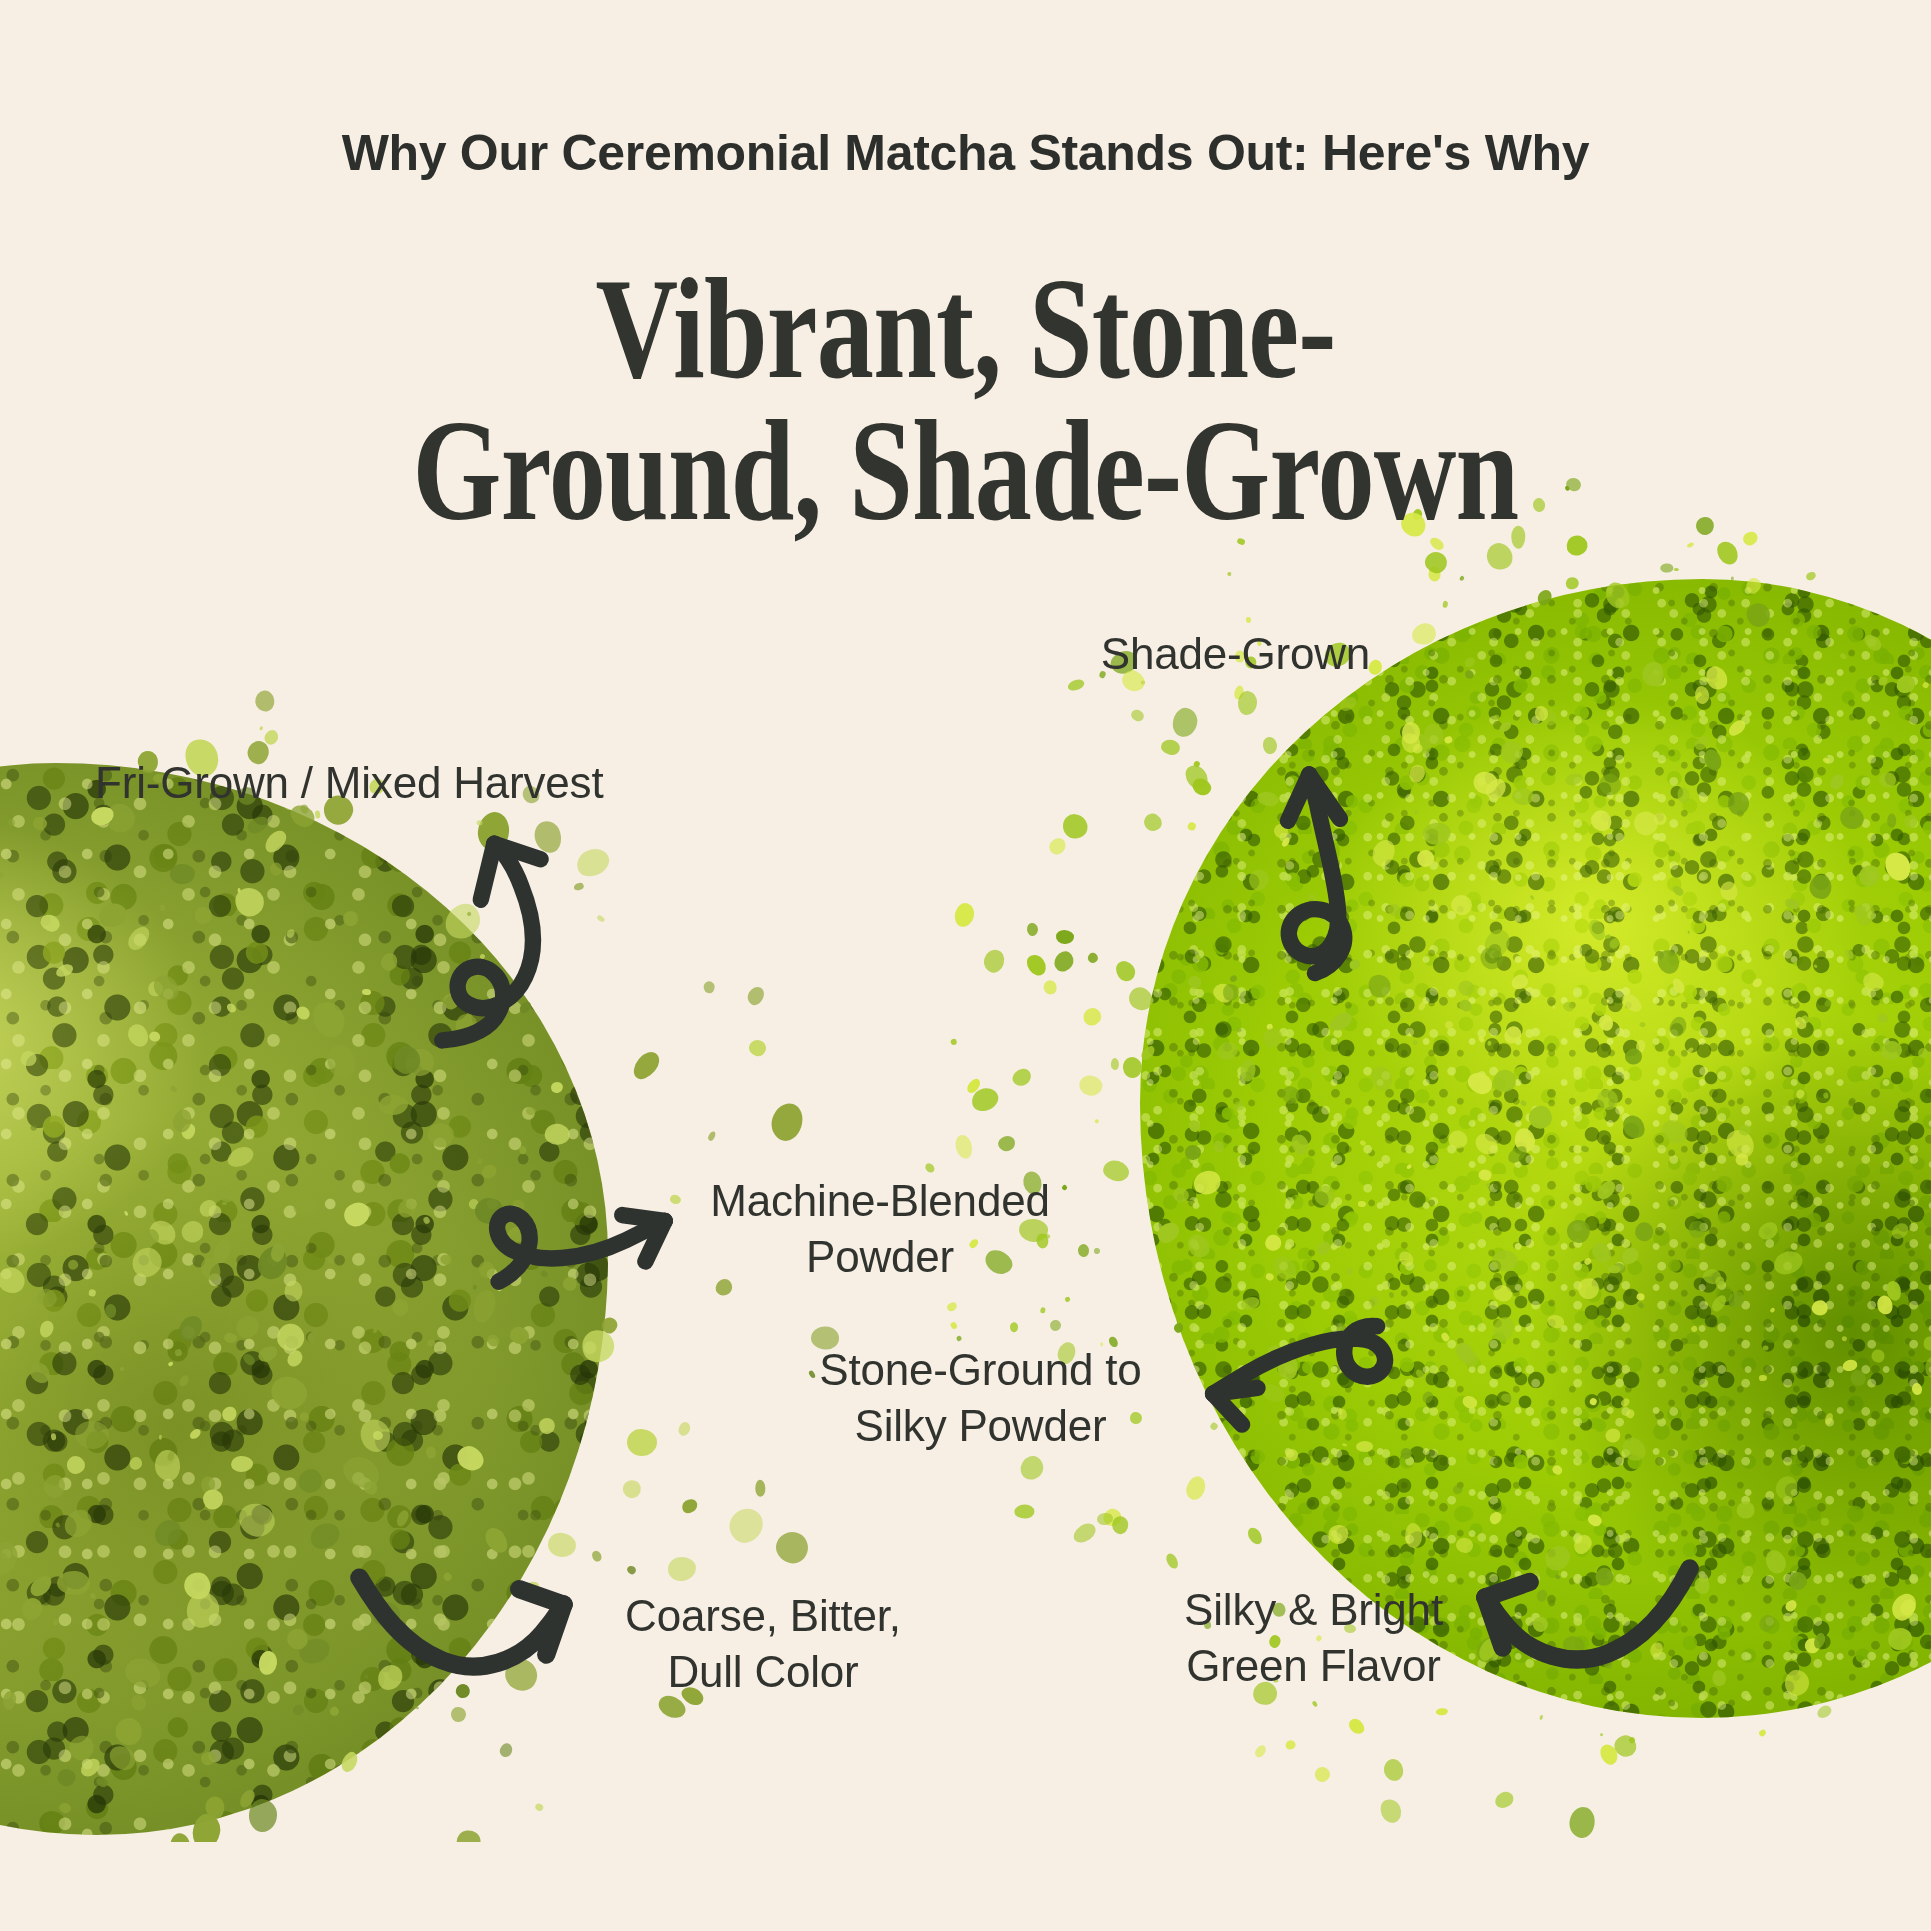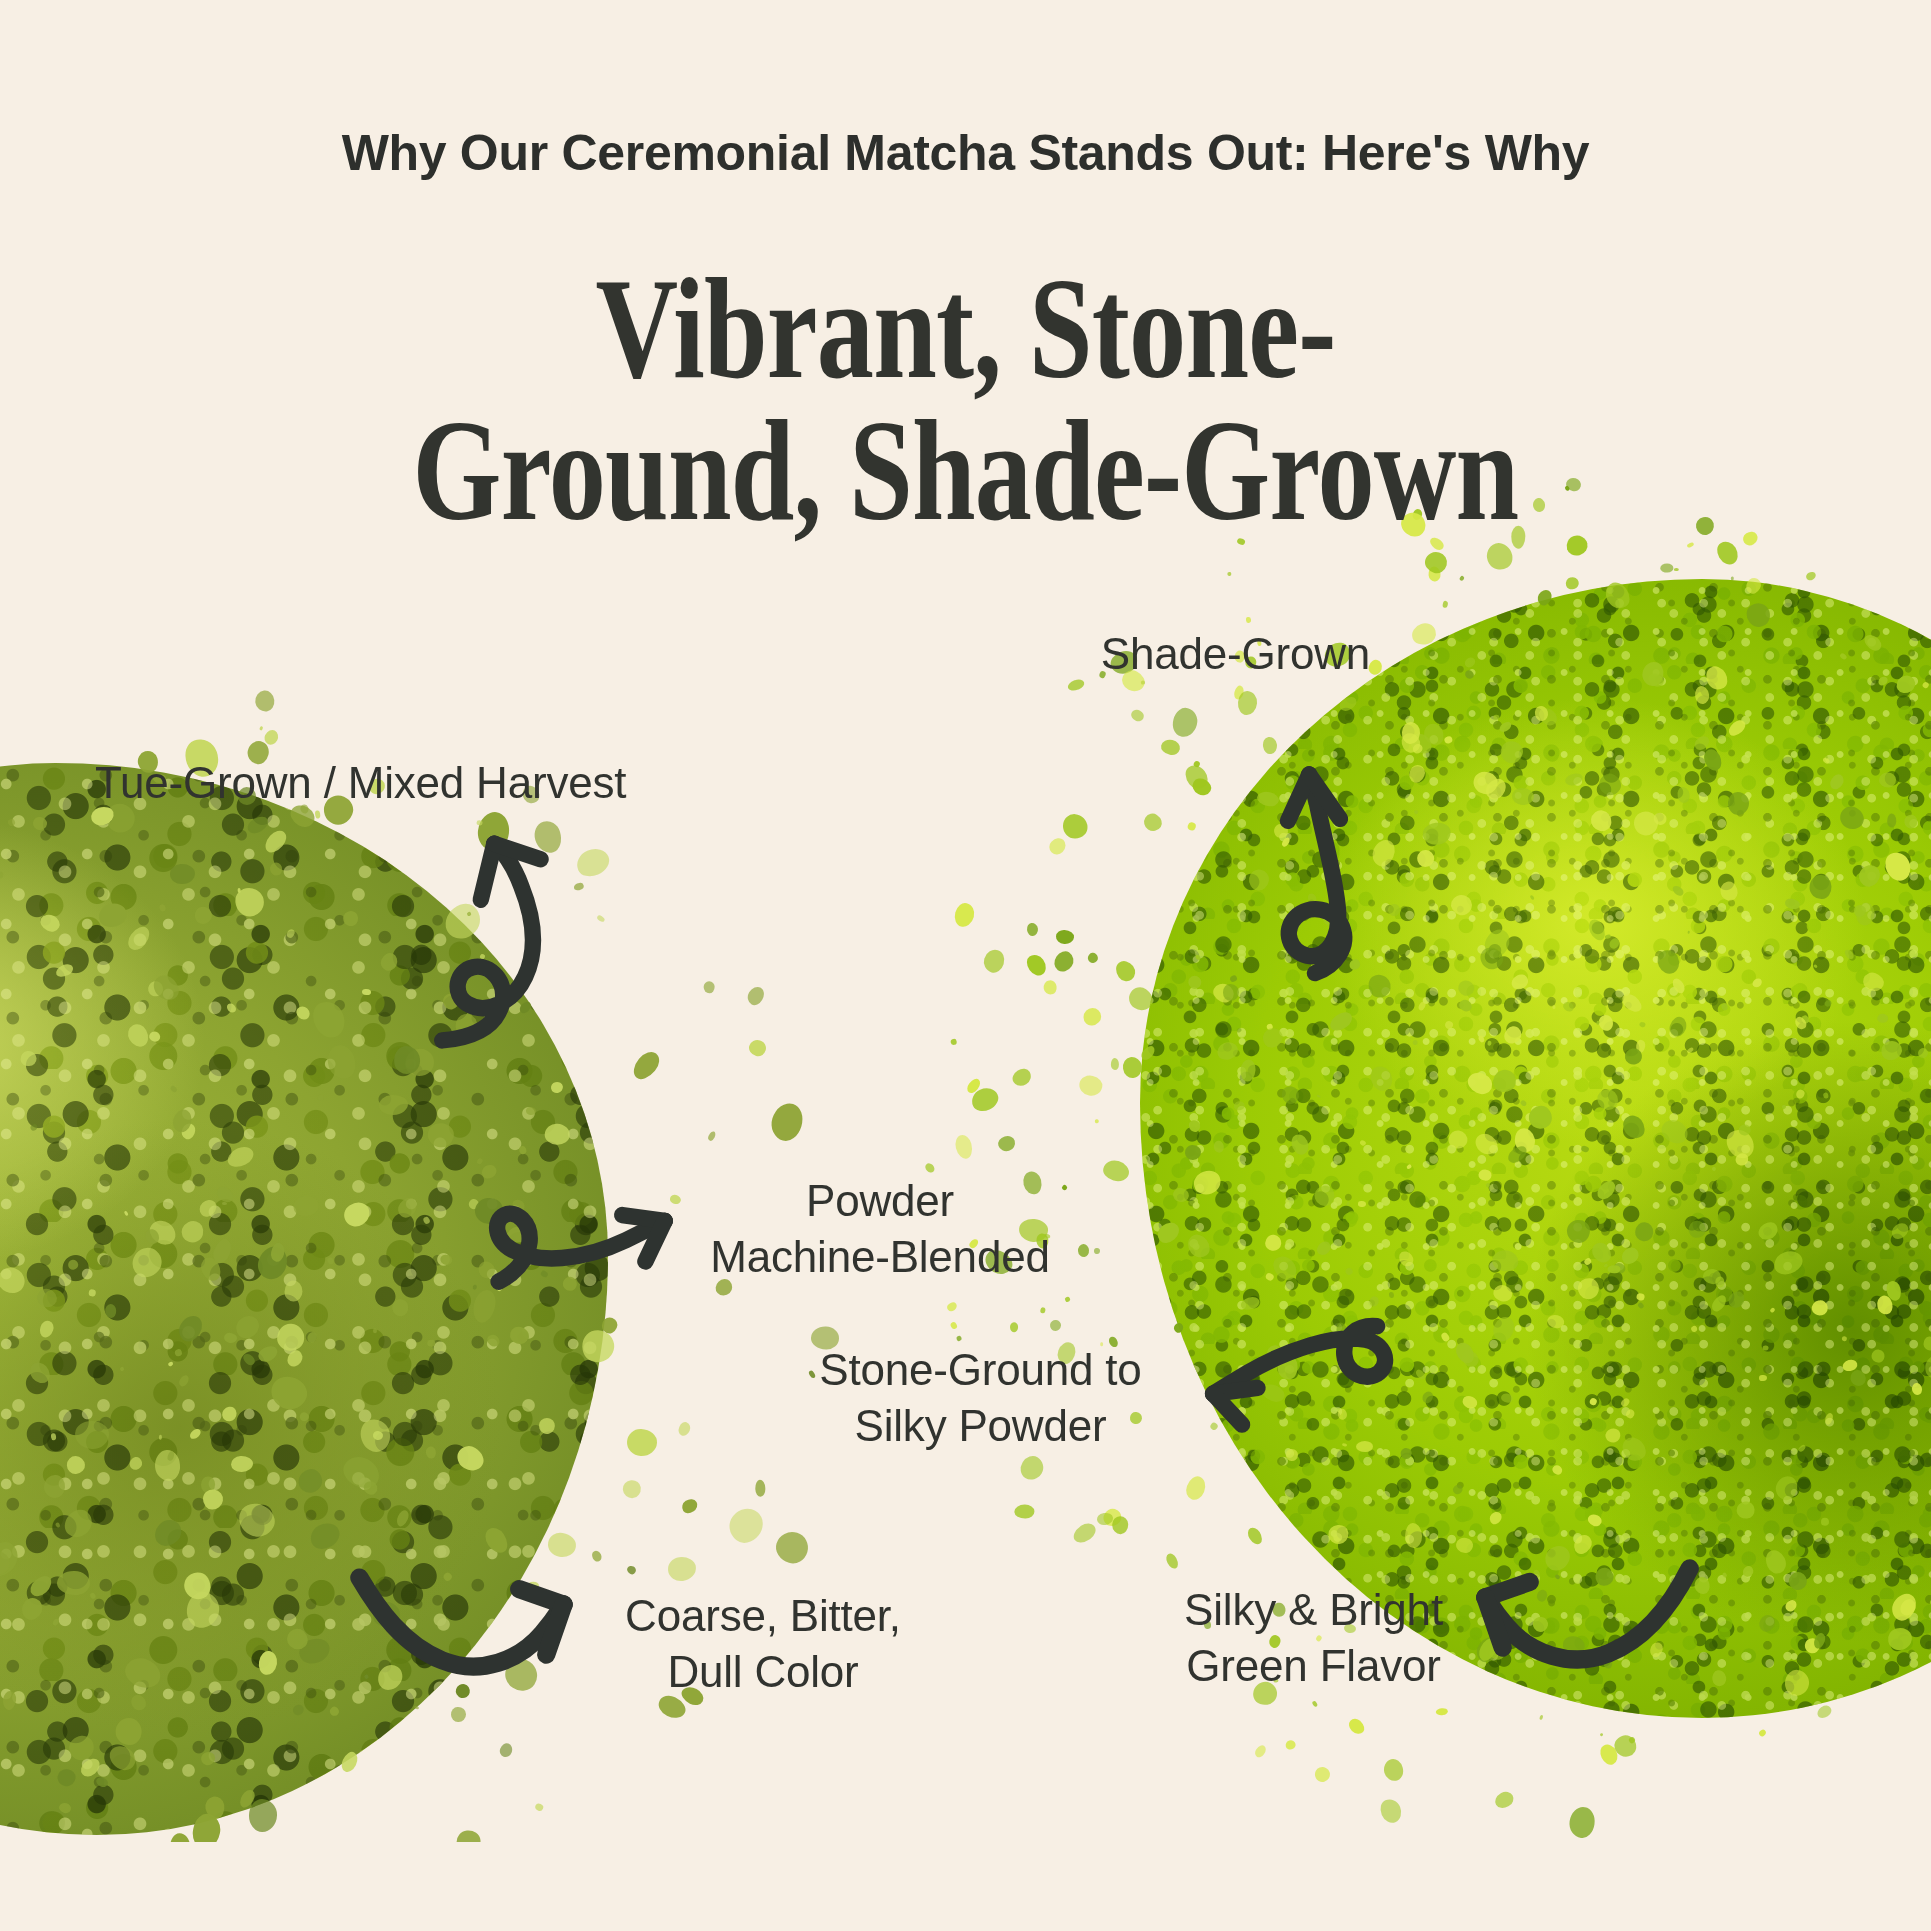--- a/index.html
+++ b/index.html
@@ -913,7 +913,7 @@
   </svg>
 
   <div class="label" id="lbl-sun">
-    <span>Tue-Grown / Mixed Harvest</span>
+    <span>Fri-Grown / Mixed Harvest</span>
   </div>
 
   <div class="label" id="lbl-shade">

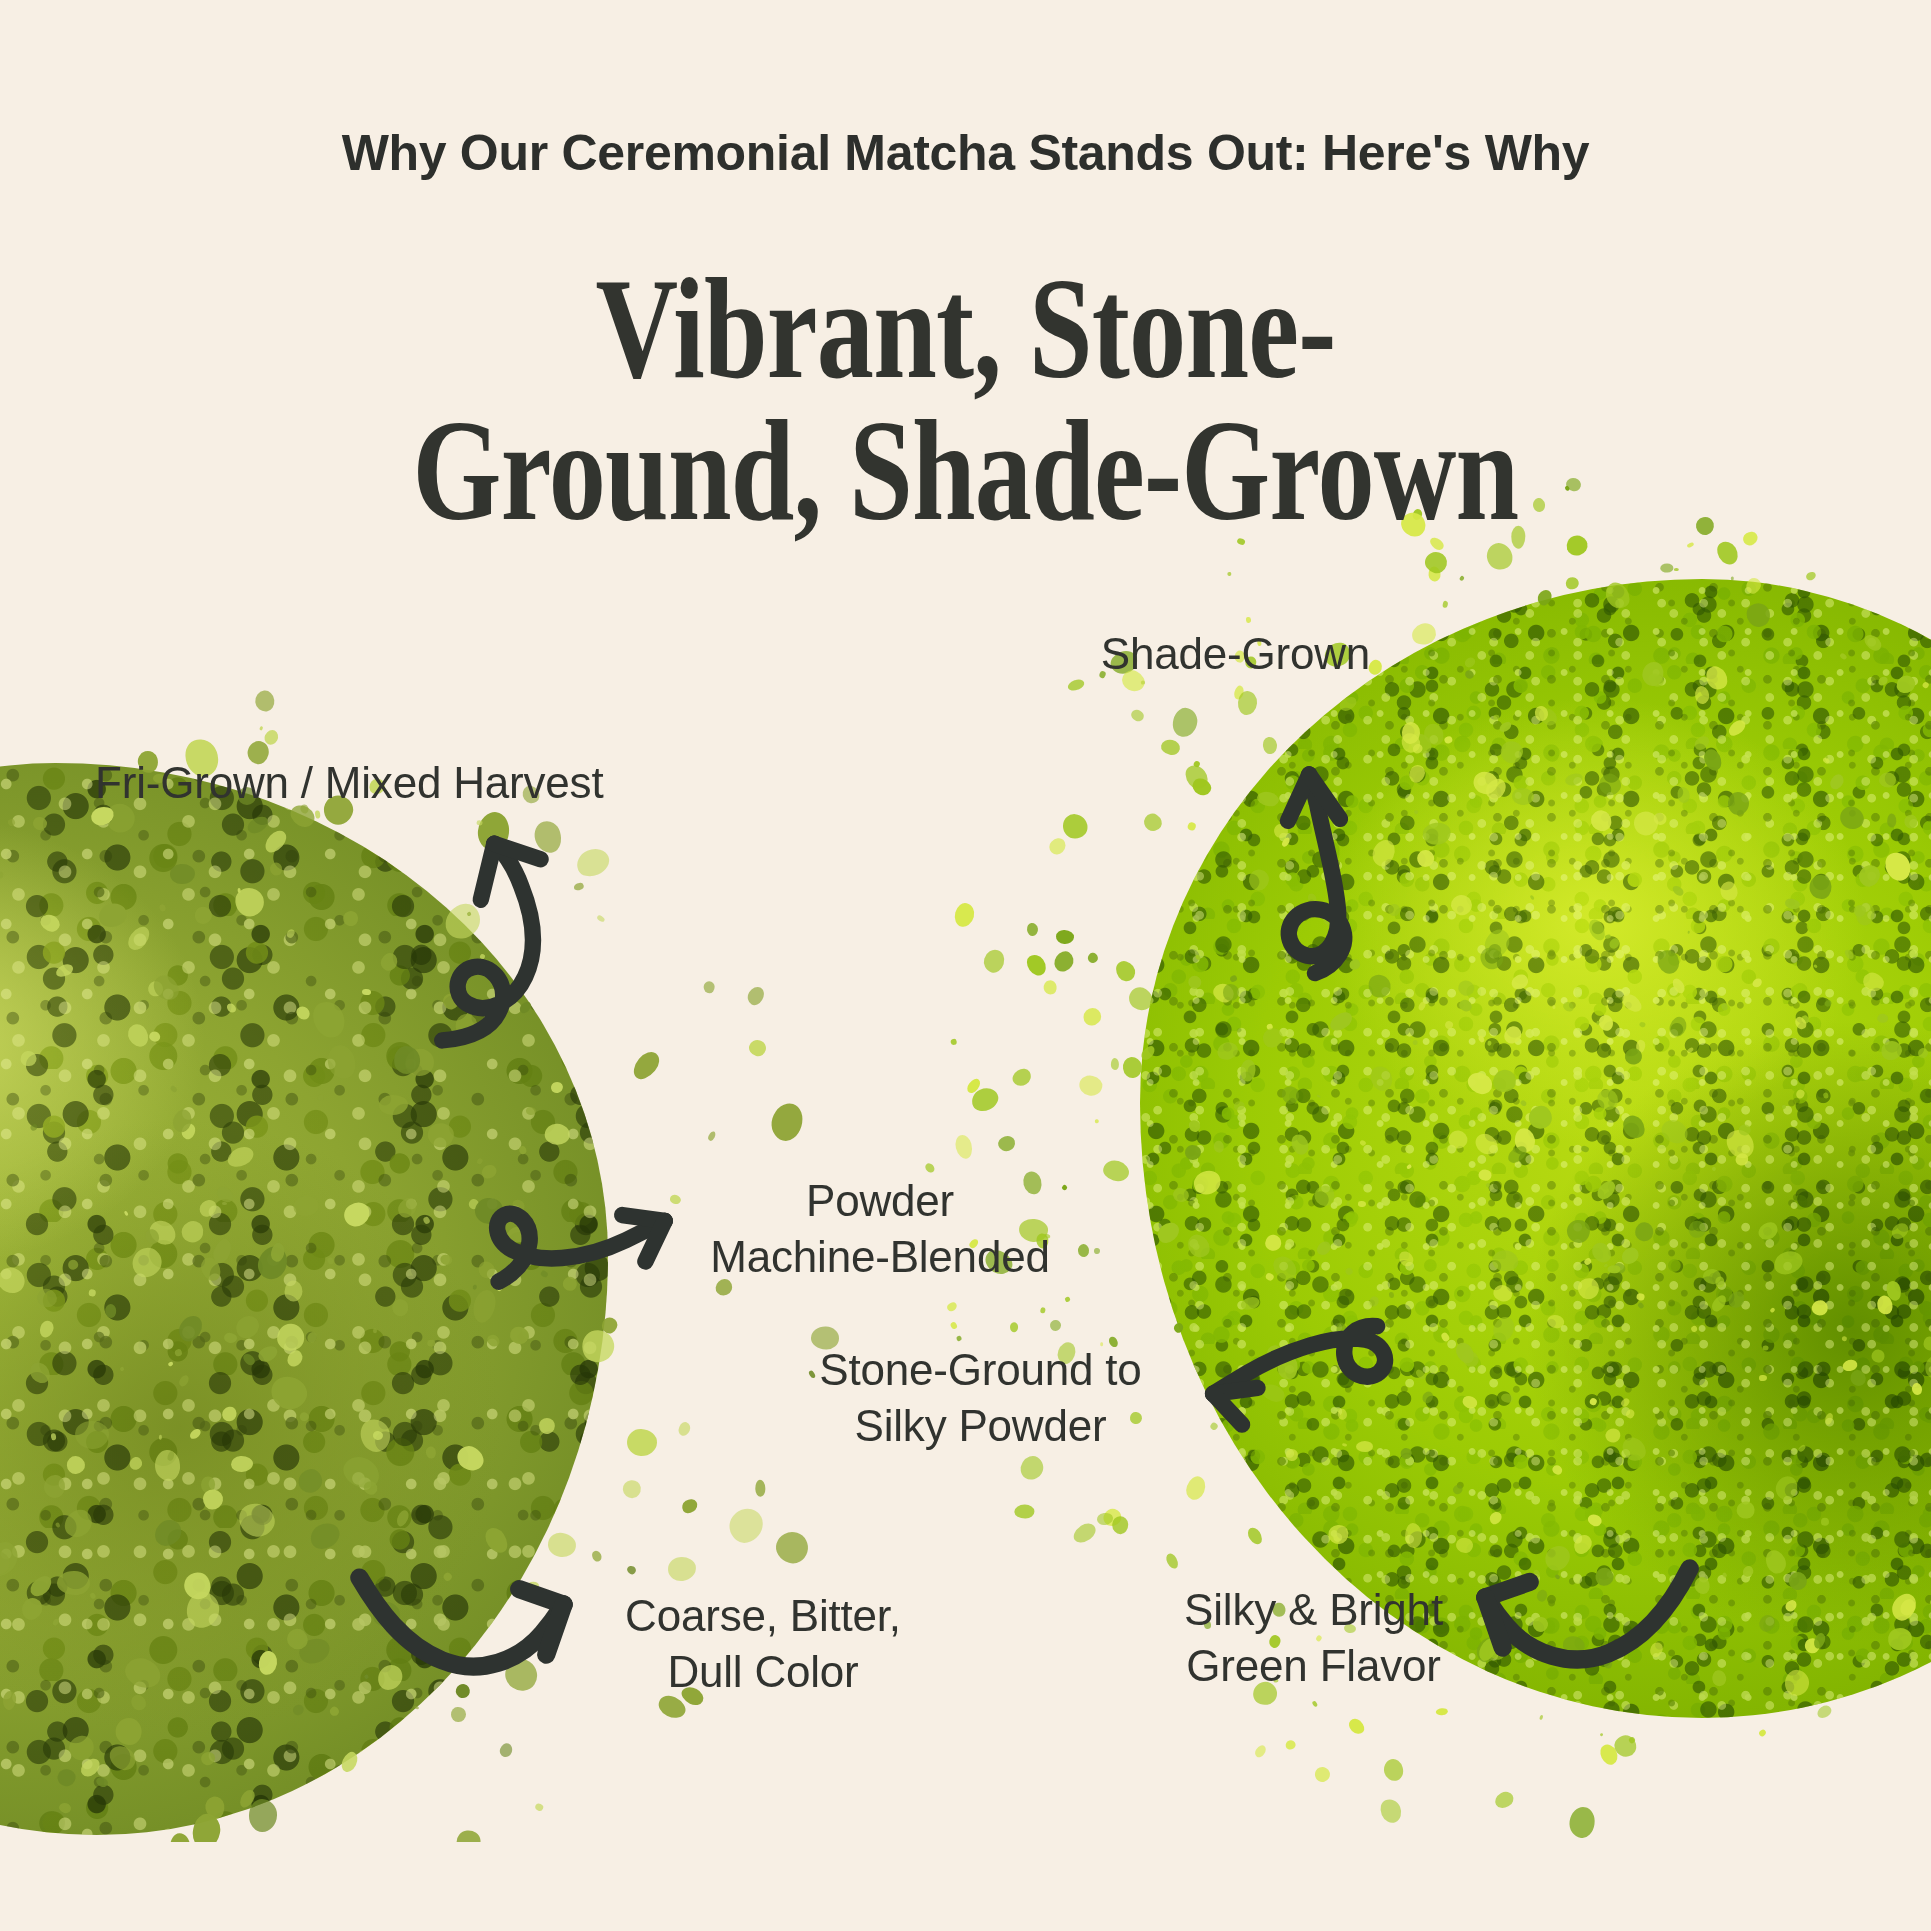--- a/index.html
+++ b/index.html
@@ -921,8 +921,8 @@
   </div>
 
   <div class="label" id="lbl-machine">
+    <div>Machine-Blended</div>
     <div>Powder</div>
-    <div>Machine-Blended</div>
   </div>
 
   <div class="label" id="lbl-stone">

